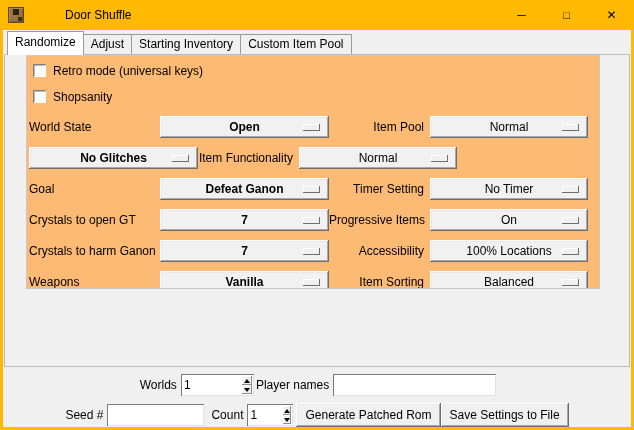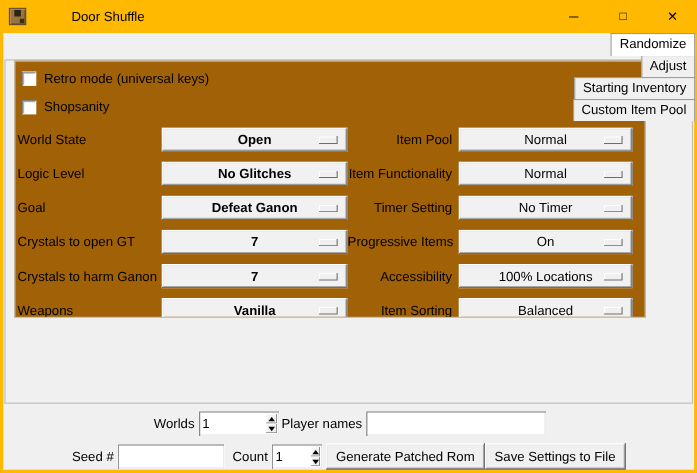--- a/index.html
+++ b/index.html
@@ -44,7 +44,7 @@
 
   
   .tabbar { display:flex; align-items:flex-end; padding-left:4px; position:relative; z-index:3; }
-  .tabbar.main { height:24px;flex-direction:column; }
+  .tabbar.main { height:24px; }
   .tab {
     background:#f0f0f0; border:1px solid #9b9b9b; border-bottom:none;
     padding:2px 7px 3px 7px; height:20px; margin-right:-1px;

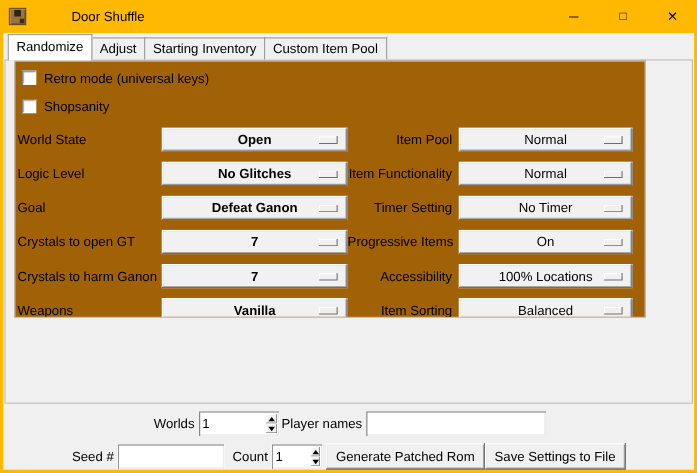--- a/index.html
+++ b/index.html
@@ -62,8 +62,8 @@
   }
   .sub-tabs-wrap { padding-left:23px; padding-top:2px; }
   .sub-page {
-    margin-left:8px; width:574px; height:234px;
-    border:1px solid #c9c9c9; background:#a16207;
+    margin-left:21px; width:574px; height:234px;
+    border:1px solid #c9c9c9; background:#fdba74;
     padding-top:8px; overflow:hidden;
   }
 

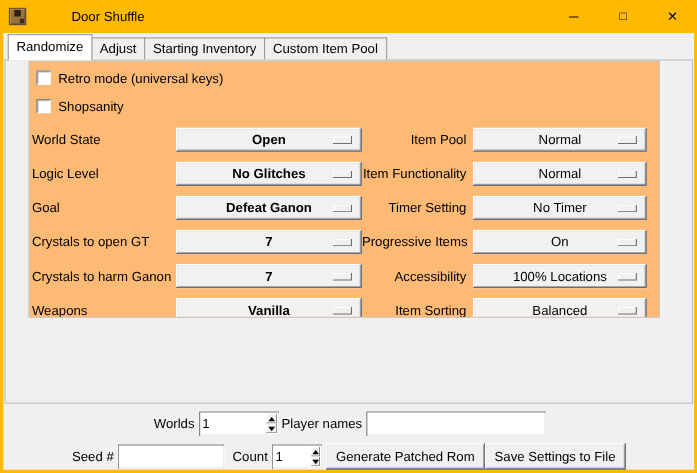--- a/index.html
+++ b/index.html
@@ -200,7 +200,6 @@
           </div>
 
           <div class="opt-row">
-            <div class="lbl-left">Logic Level</div>
             <div class="dropdown dd-left">
               <span class="dd-value">No Glitches</span>
               <span class="dd-indicator"></span>

